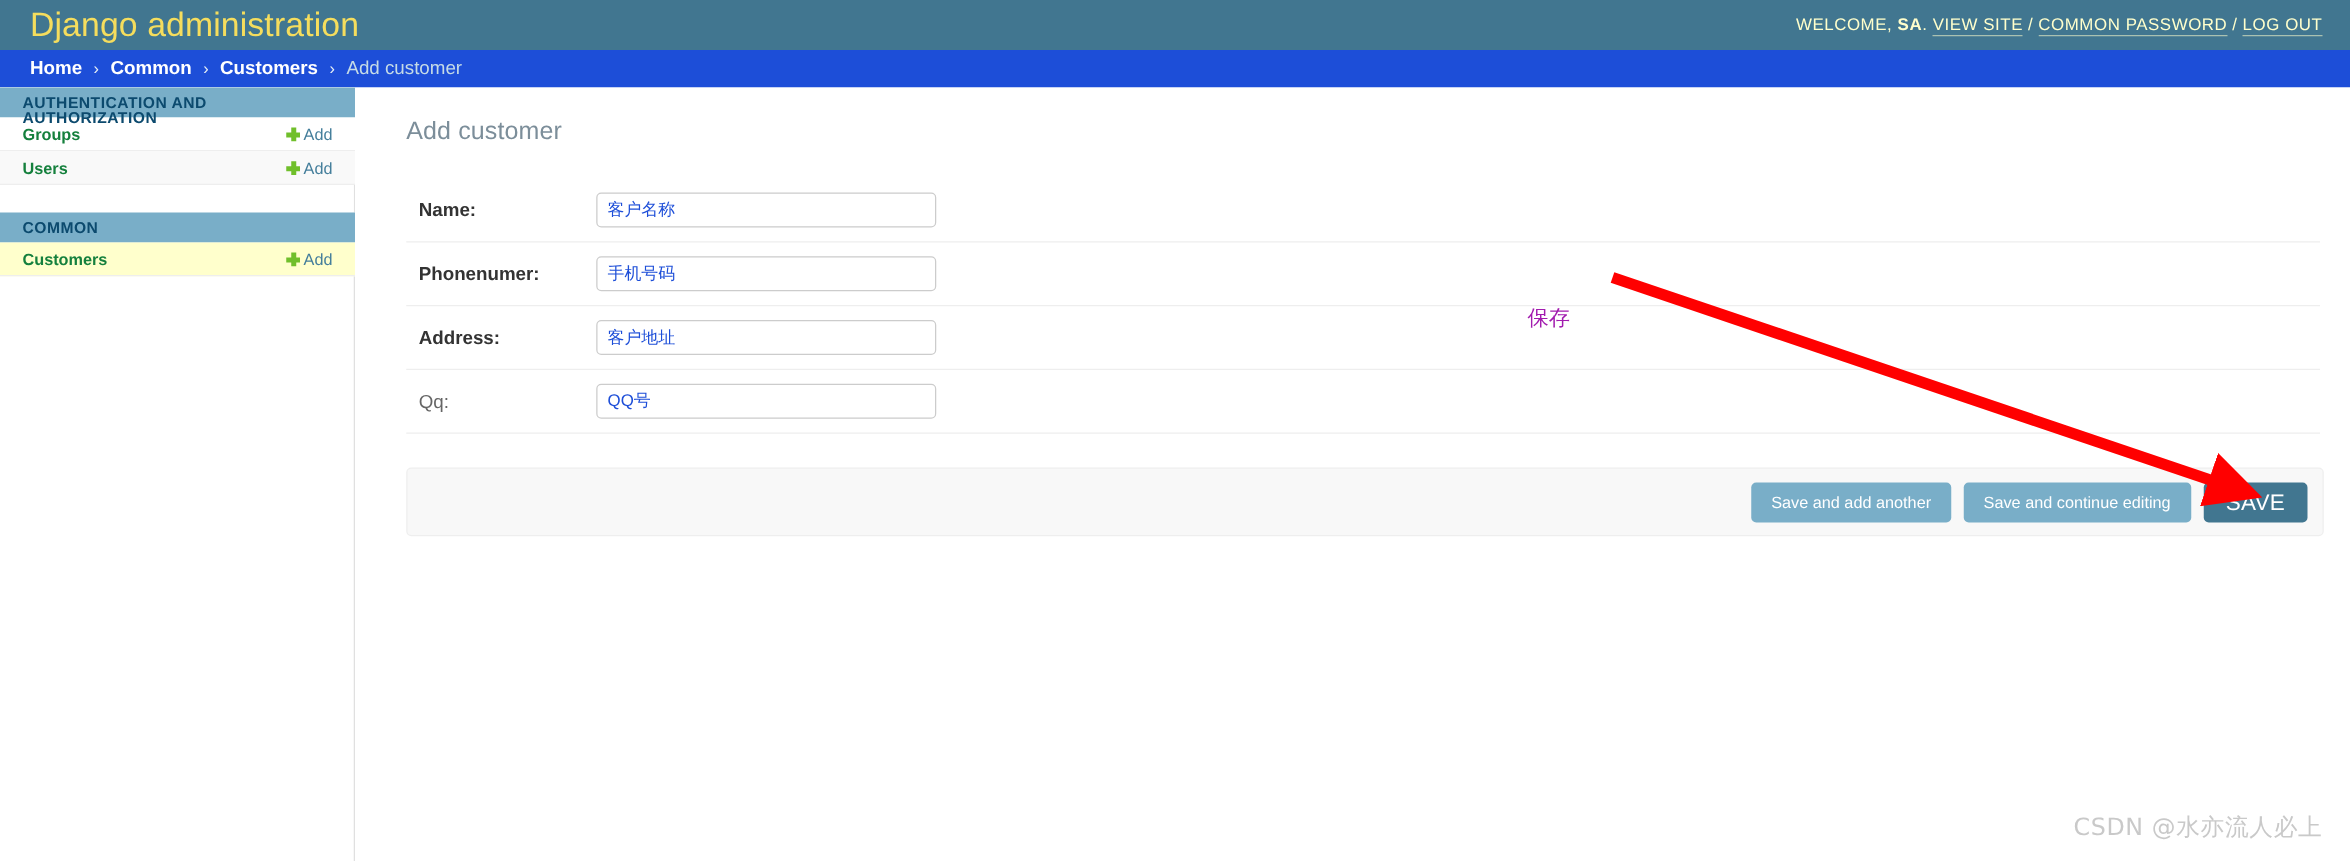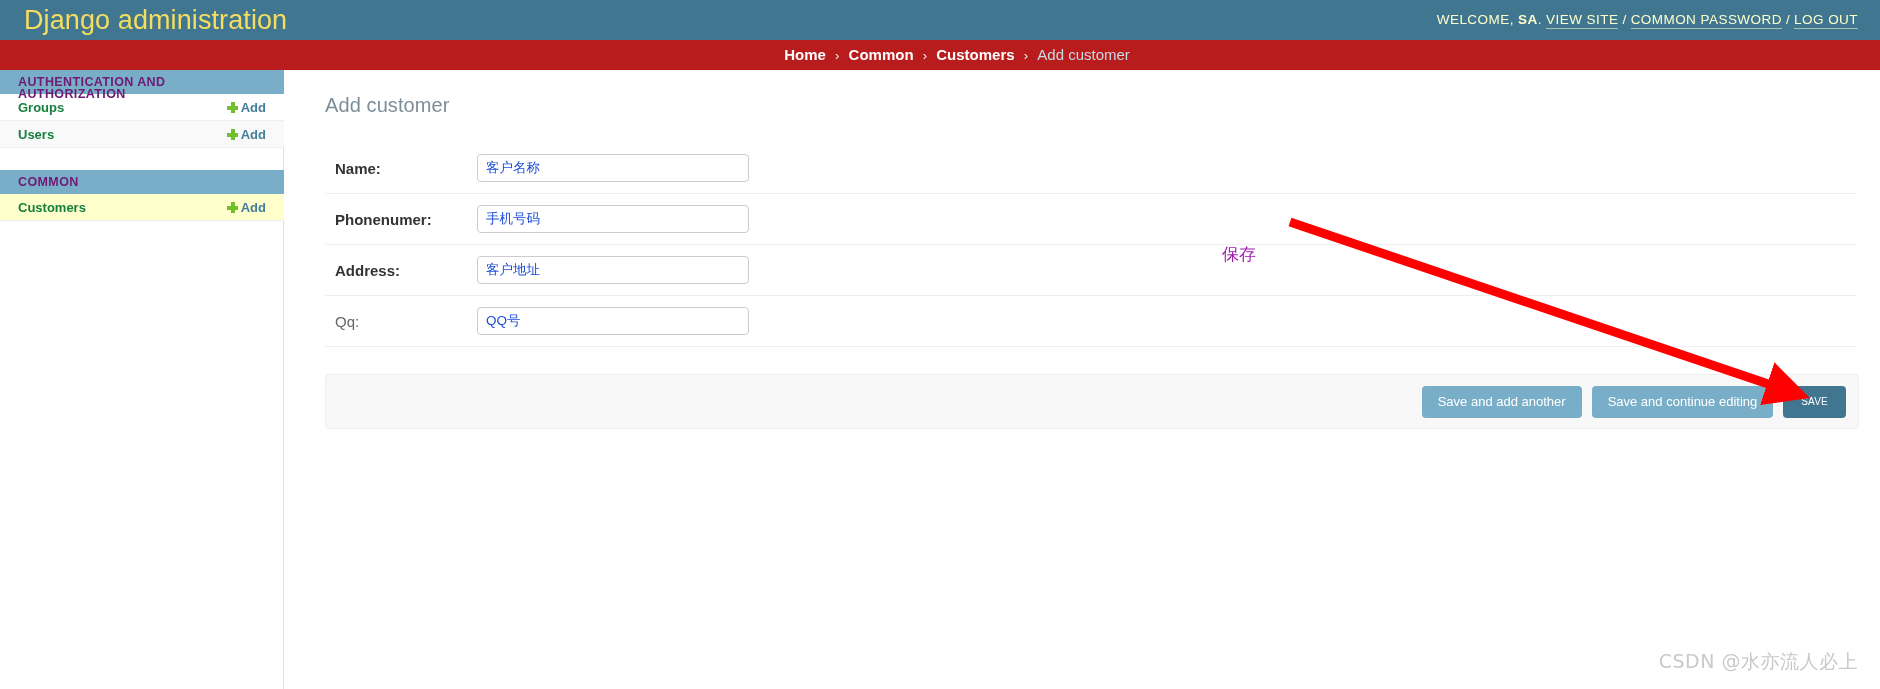--- a/index.html
+++ b/index.html
@@ -39,10 +39,9 @@
   
   #breadcrumbs {
     position:absolute; left:0; top:40px; width:1880px; height:30px;
-    background:#b91c1c; color:#fff;
+    background:#1d4ed8; color:#fff;
     font-size:15px; line-height:30px; font-weight:bold;
-    padding-left:34px;
-    text-align:center;
+    padding-left:24px;
   }
   #breadcrumbs a { color:#fff; text-decoration:none; }
   #breadcrumbs .crumb-sep {

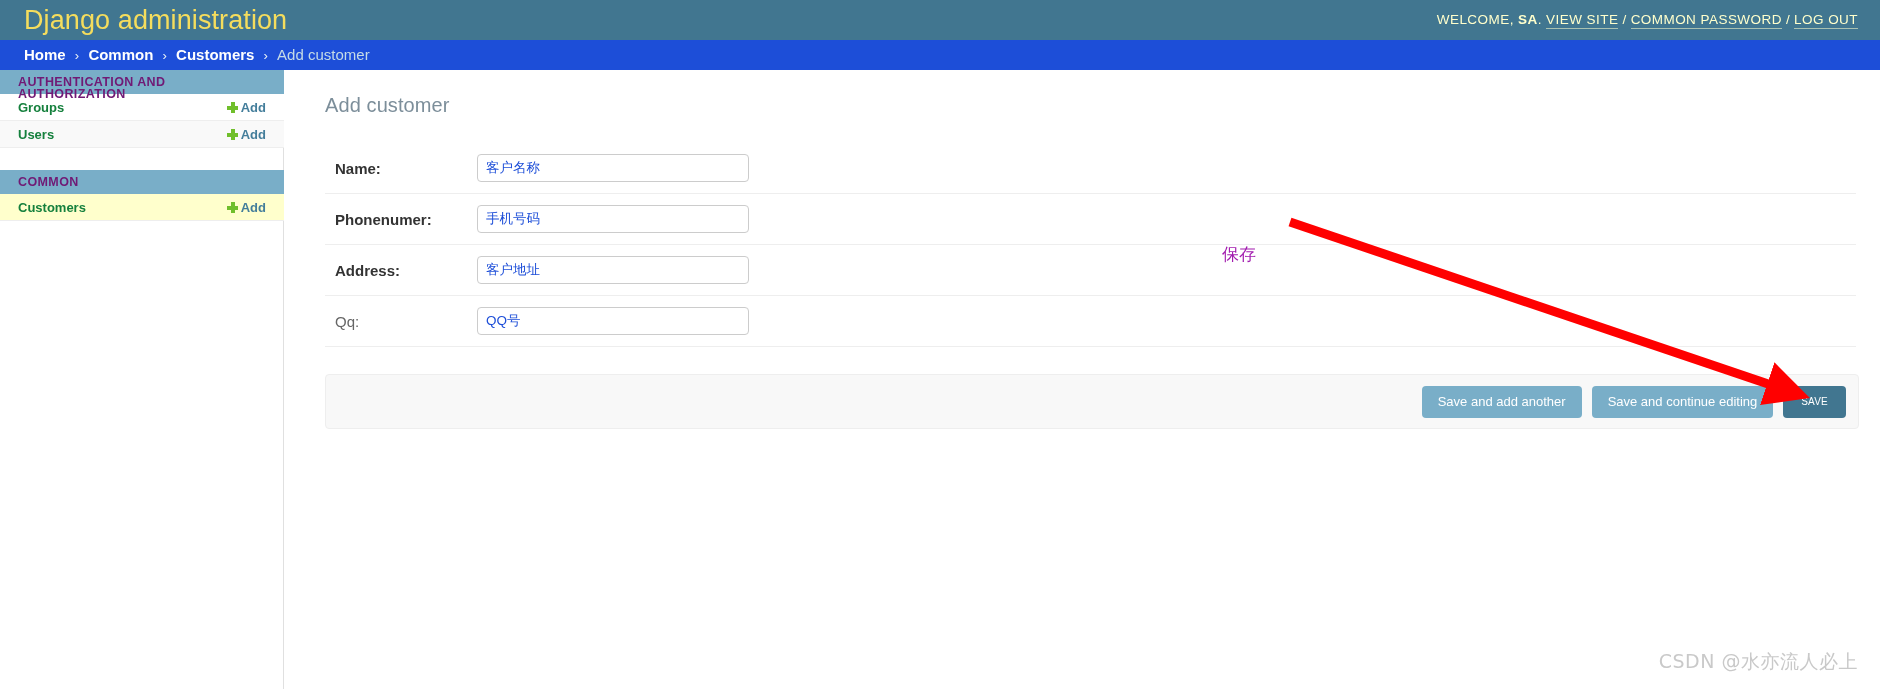--- a/index.html
+++ b/index.html
@@ -56,7 +56,7 @@
   }
   .app-module { width:284px; background:#fff; margin-bottom:0; }
   .app-caption {
-    background:#79aec8; color:#701a75;
+    background:#79aec8; color:#0c4a6e;
     font-size:12.5px; font-weight:bold; letter-spacing:0.4px;
     padding:6px 14px 6px 18px; height:24px; line-height:12px;
   }

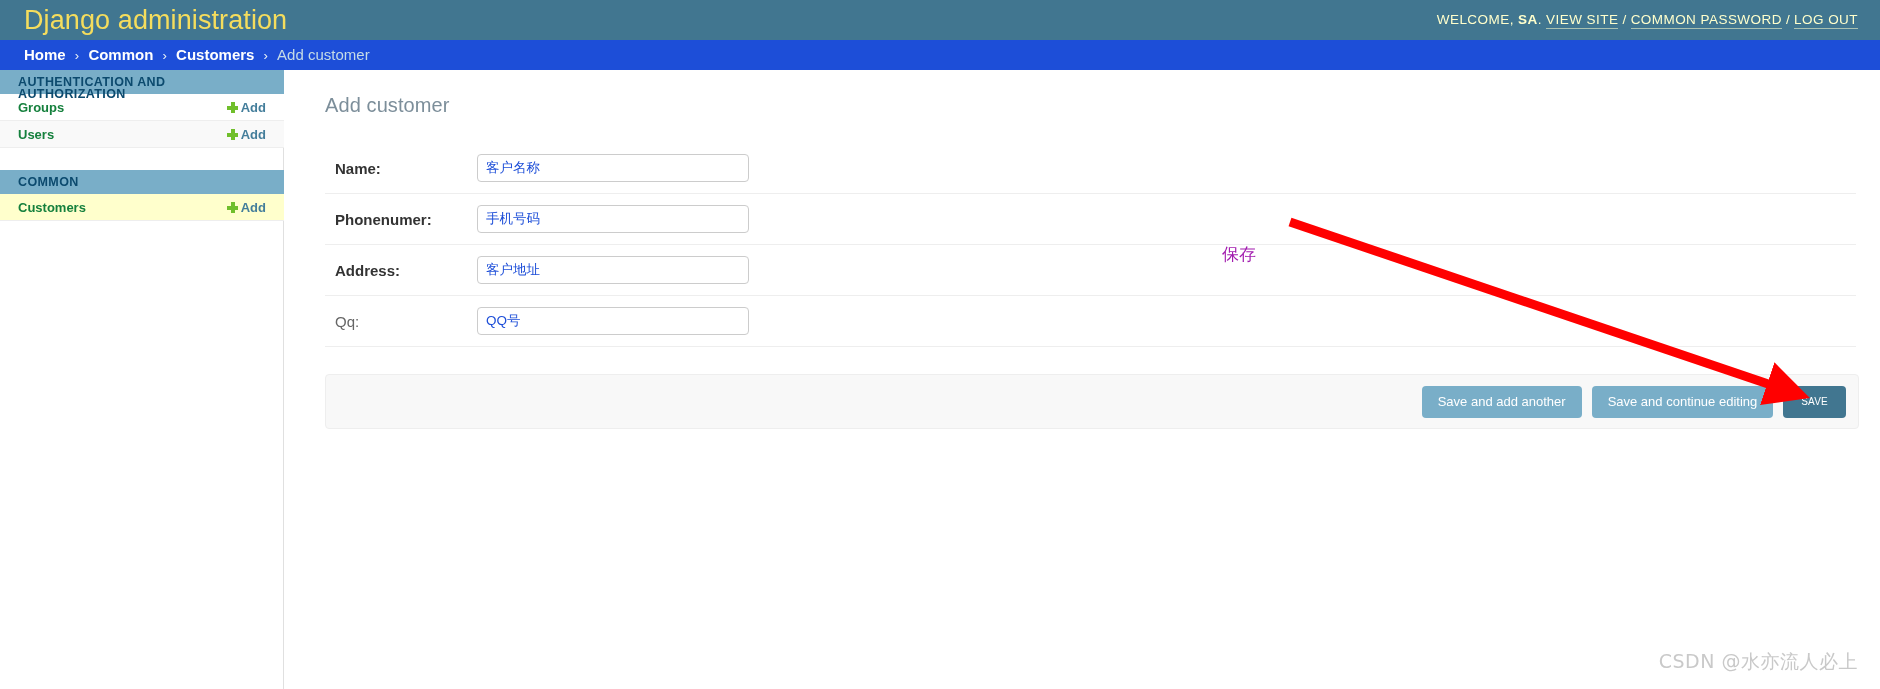--- a/index.html
+++ b/index.html
@@ -71,7 +71,7 @@
     color:#15803d; font-size:13px; font-weight:bold; text-decoration:none;
   }
   .model-add {
-    color:#447e9b; font-size:13px; text-decoration:none; white-space:nowrap;font-weight:bold;
+    color:#447e9b; font-size:13px; text-decoration:none; white-space:nowrap;
   }
   .addlink-icon {
     display:inline-block; position:relative; width:11px; height:11px;

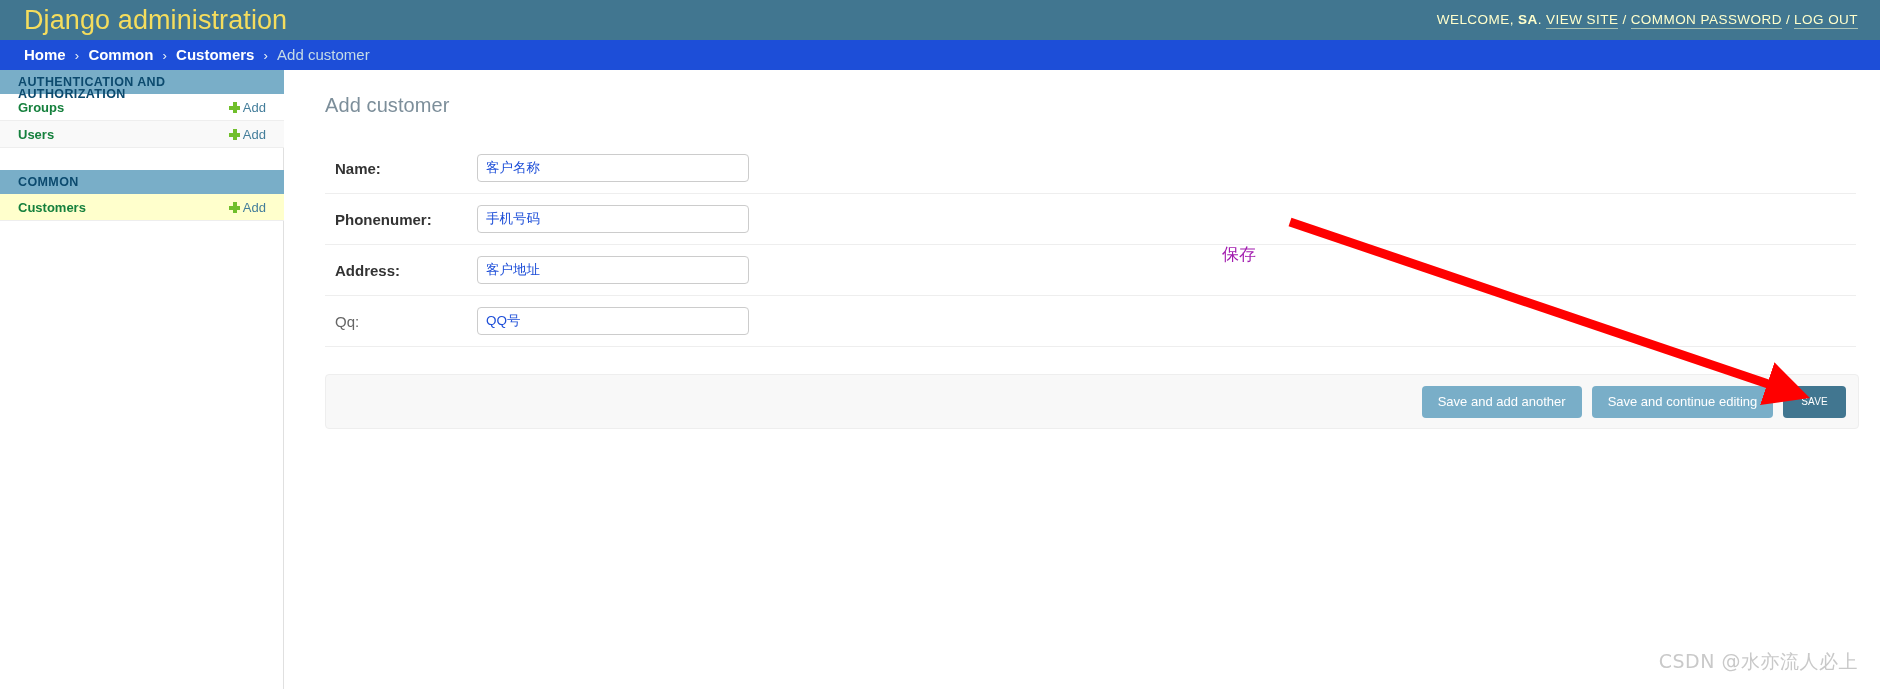--- a/index.html
+++ b/index.html
@@ -133,7 +133,7 @@
     line-height:32px;
   }
   .btn-default { background:#79aec8; }
-  .btn-primary { background:#417690; font-size:10px; padding:0 18px; letter-spacing:.2px; }
+  .btn-primary { background:#417690; font-size:18px; padding:0 18px; letter-spacing:.2px; }
 
   
   #annotation { position:absolute; left:0; top:0; width:1880px; height:689px; pointer-events:none; }

